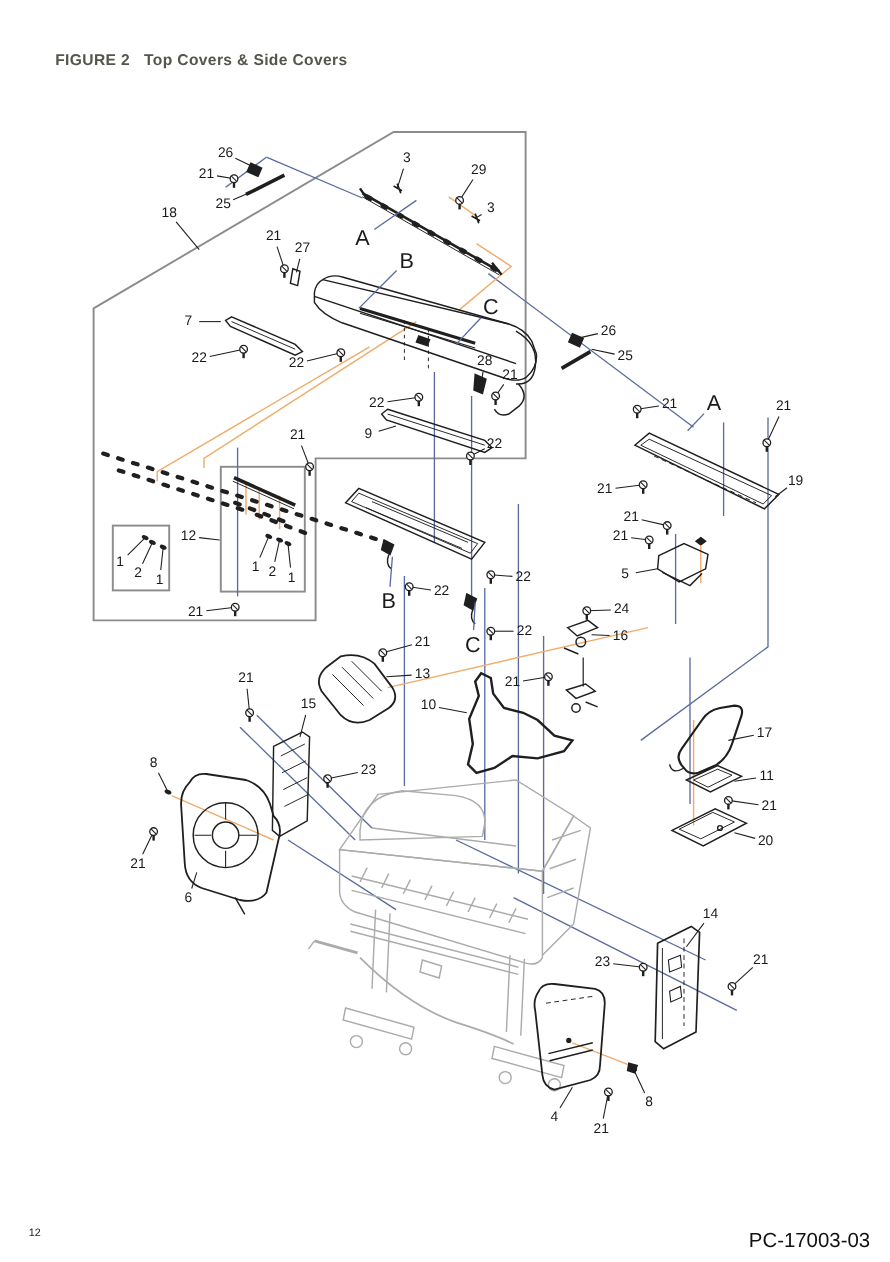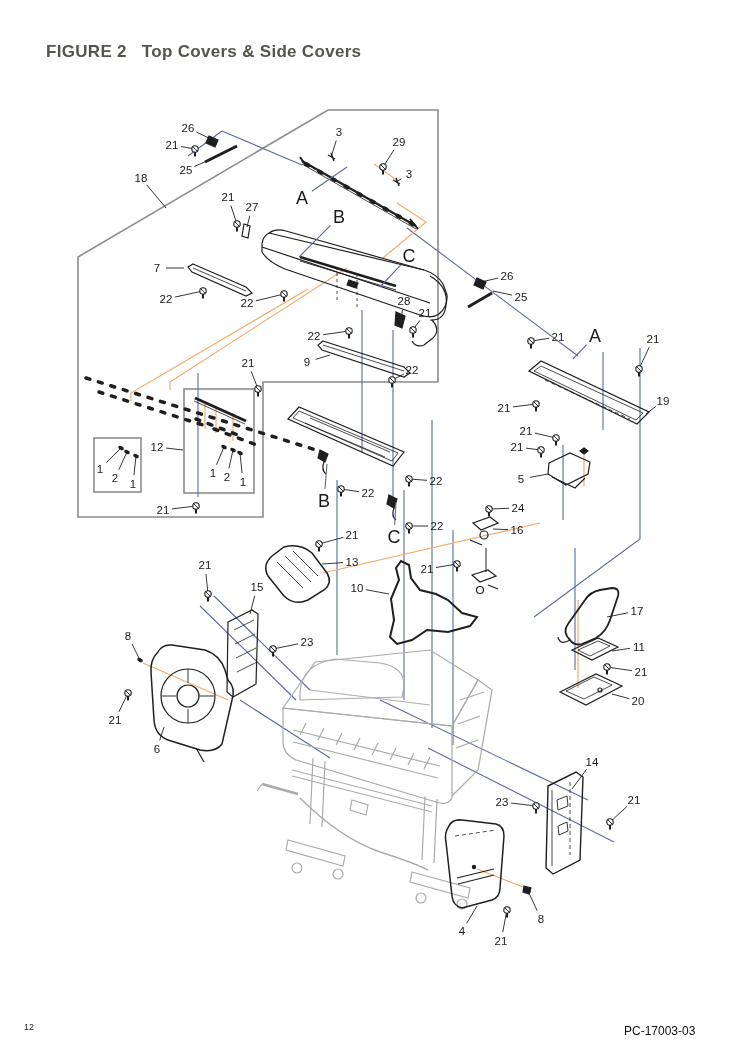--- a/index.html
+++ b/index.html
@@ -5,7 +5,7 @@
   html,body{margin:0;padding:0;background:#ffffff;}
   .page{position:relative;width:742px;height:1052px;background:#fff;overflow:hidden;
         font-family:"Liberation Sans",sans-serif;}
-  .fig-title{position:absolute;left:46px;top:42px;margin:0;font-size:17px;font-weight:bold;
+  .fig-title{position:absolute;left:46px;top:42px;margin:0;font-size:13px;font-weight:bold;
              letter-spacing:.3px;color:var(--title-text,#54554B);white-space:pre;}
   .footer-page{position:absolute;left:24px;top:1022px;font-size:9px;color:#1a1a1a;}
   .footer-doc{position:absolute;left:624px;top:1024px;font-size:12px;color:#111;}

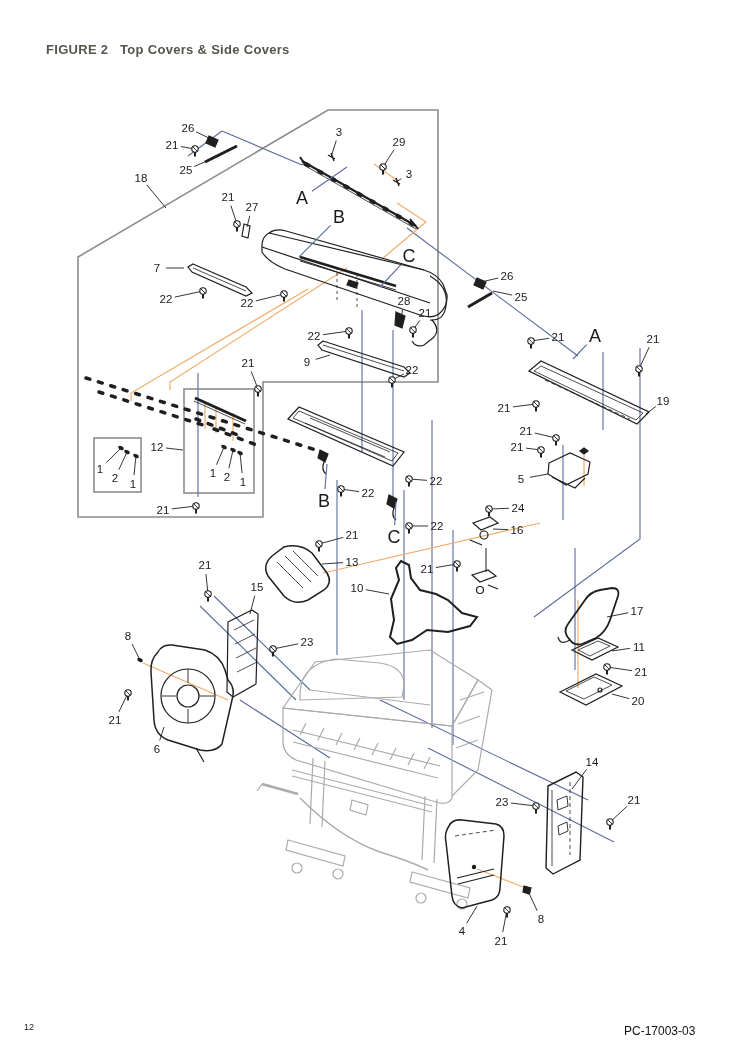--- a/index.html
+++ b/index.html
@@ -8,7 +8,7 @@
   .fig-title{position:absolute;left:46px;top:42px;margin:0;font-size:13px;font-weight:bold;
              letter-spacing:.3px;color:var(--title-text,#54554B);white-space:pre;}
   .footer-page{position:absolute;left:24px;top:1022px;font-size:9px;color:#1a1a1a;}
-  .footer-doc{position:absolute;left:624px;top:1024px;font-size:12px;color:#111;}
+  .footer-doc{position:absolute;left:624px;top:1024px;font-size:17px;color:#111;}
   svg{position:absolute;left:0;top:0;}
   svg text{font-family:"Liberation Sans",sans-serif;fill:#1a1a1a;}
 </style>

